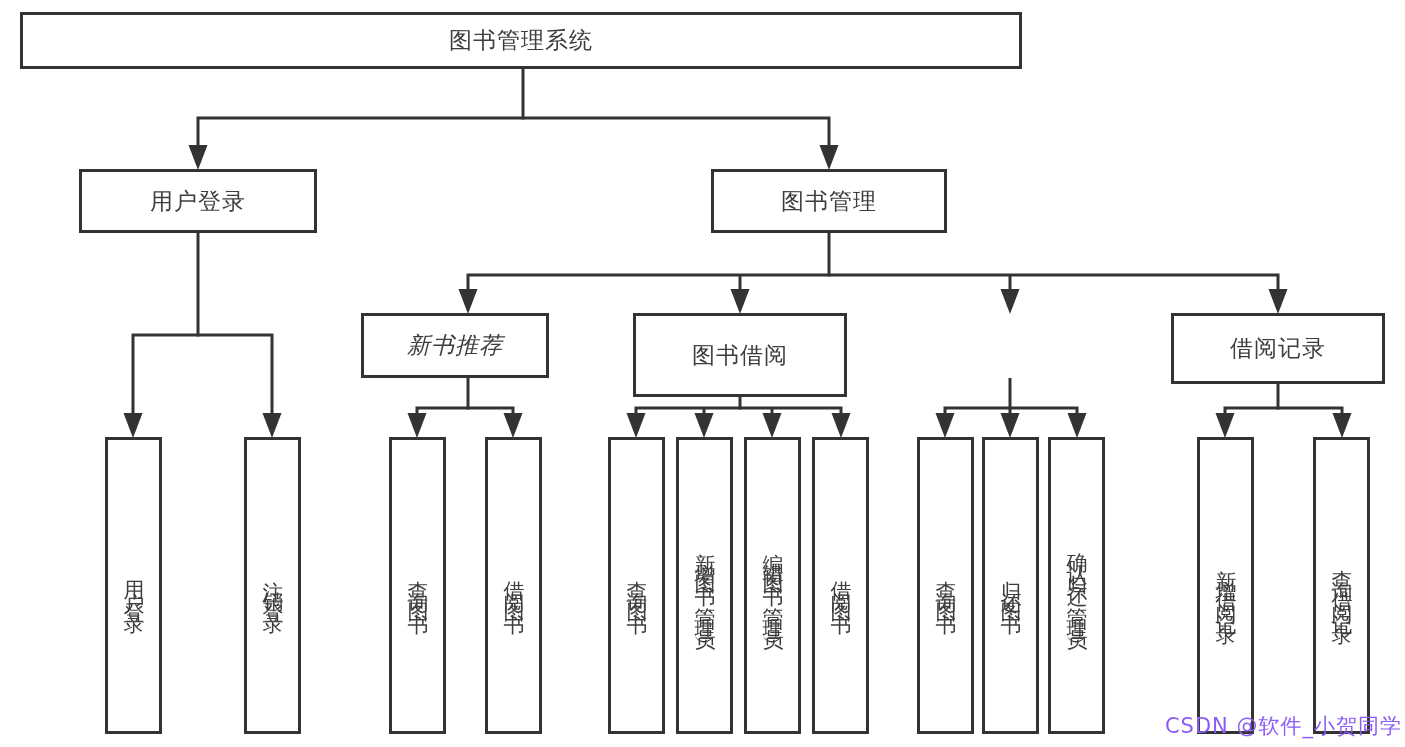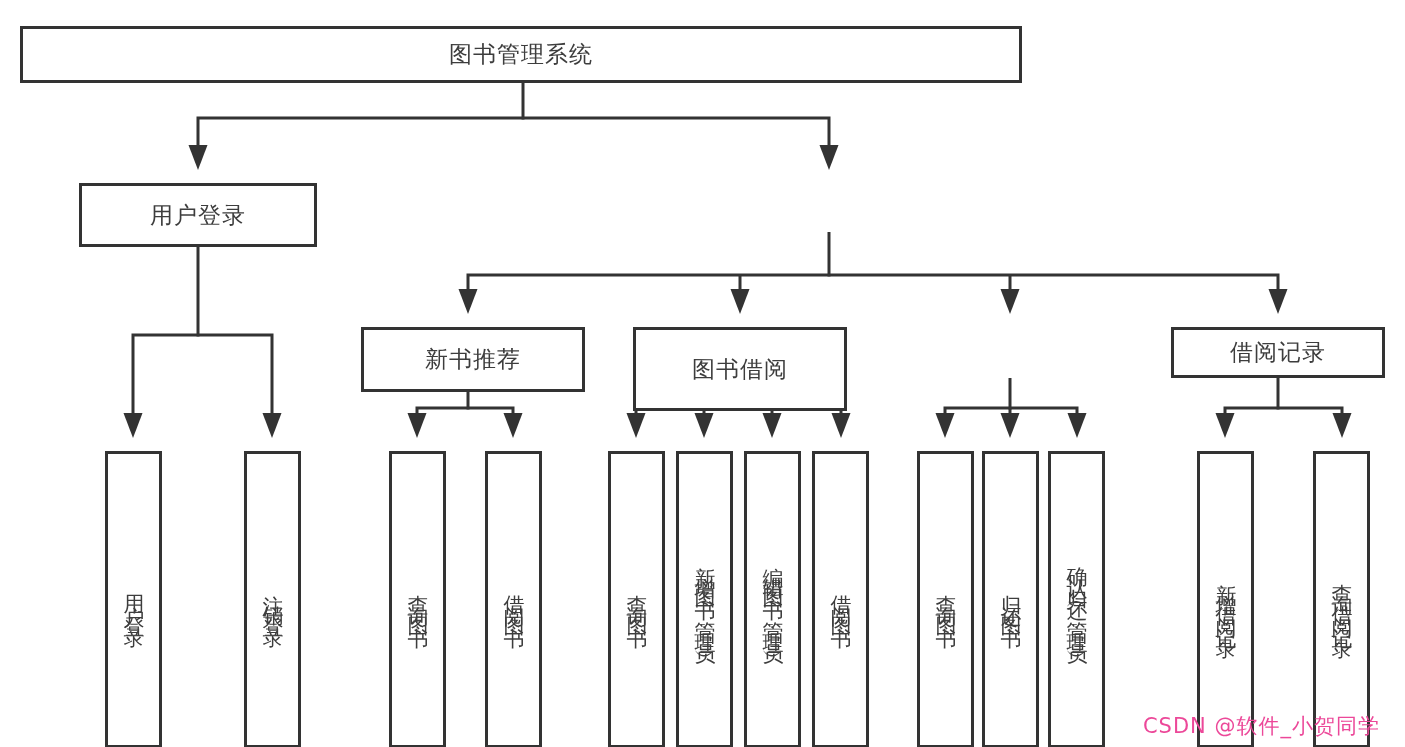--- a/index.html
+++ b/index.html
@@ -30,7 +30,6 @@
     align-items: center;
     justify-content: center;
     text-align: center;
-    margin-top: 14px;
   }
   .box.h span {
     font-size: 23px;

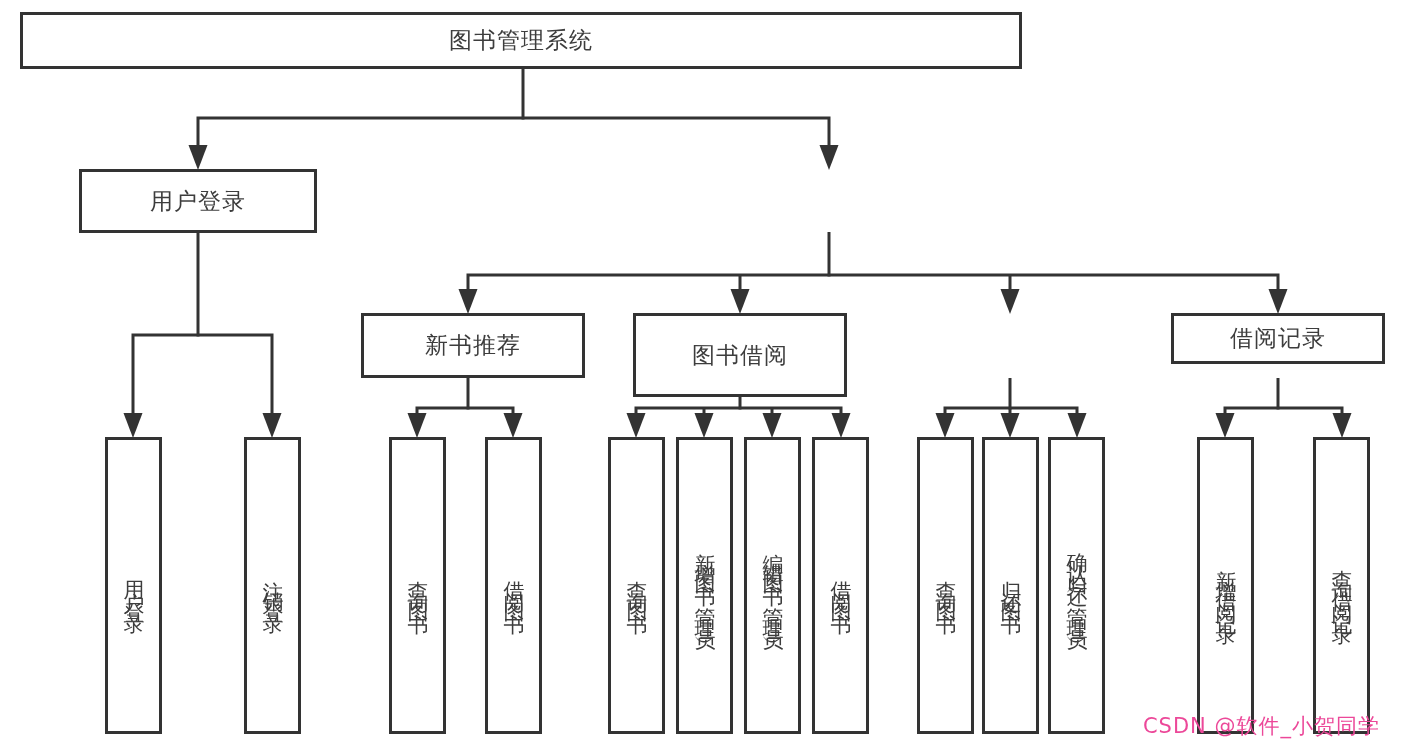--- a/index.html
+++ b/index.html
@@ -131,6 +131,9 @@
   <div class="box h" style="left:79px; top:169px; width:238px; height:64px;">
     <span>用户登录</span>
   </div>
+  <div class="box h" style="left:711px; top:169px; width:236px; height:64px;">
+    <span>图书管理</span>
+  </div>
 
   <div class="box h" style="left:361px; top:313px; width:224px; height:65px;">
     <span>新书推荐</span>

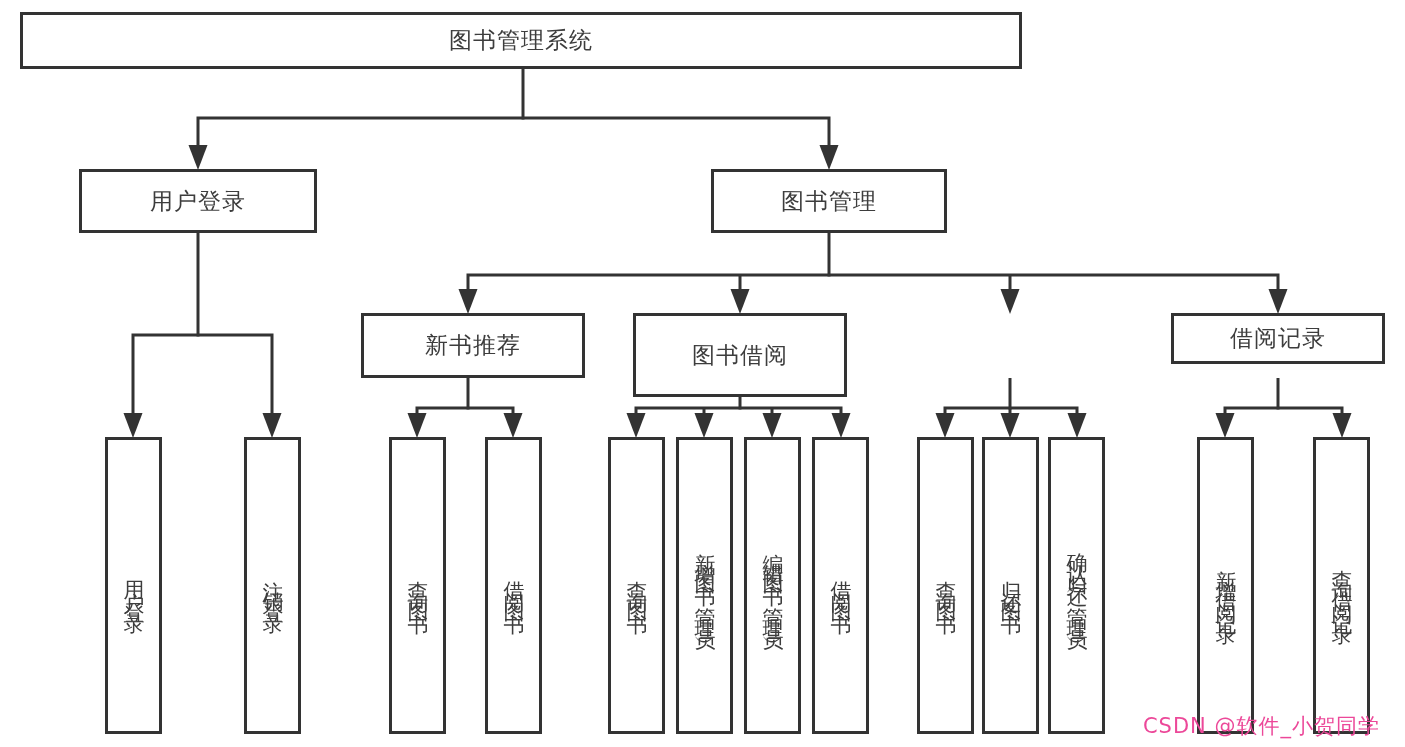--- a/index.html
+++ b/index.html
@@ -135,7 +135,7 @@
     <span>图书管理</span>
   </div>
 
-  <div class="box h" style="left:361px; top:313px; width:224px; height:65px;">
+  <div class="box h" style="left:361px; top:313px; width:188px; height:65px;font-style:italic;">
     <span>新书推荐</span>
   </div>
   <div class="box h" style="left:633px; top:313px; width:214px; height:84px;">

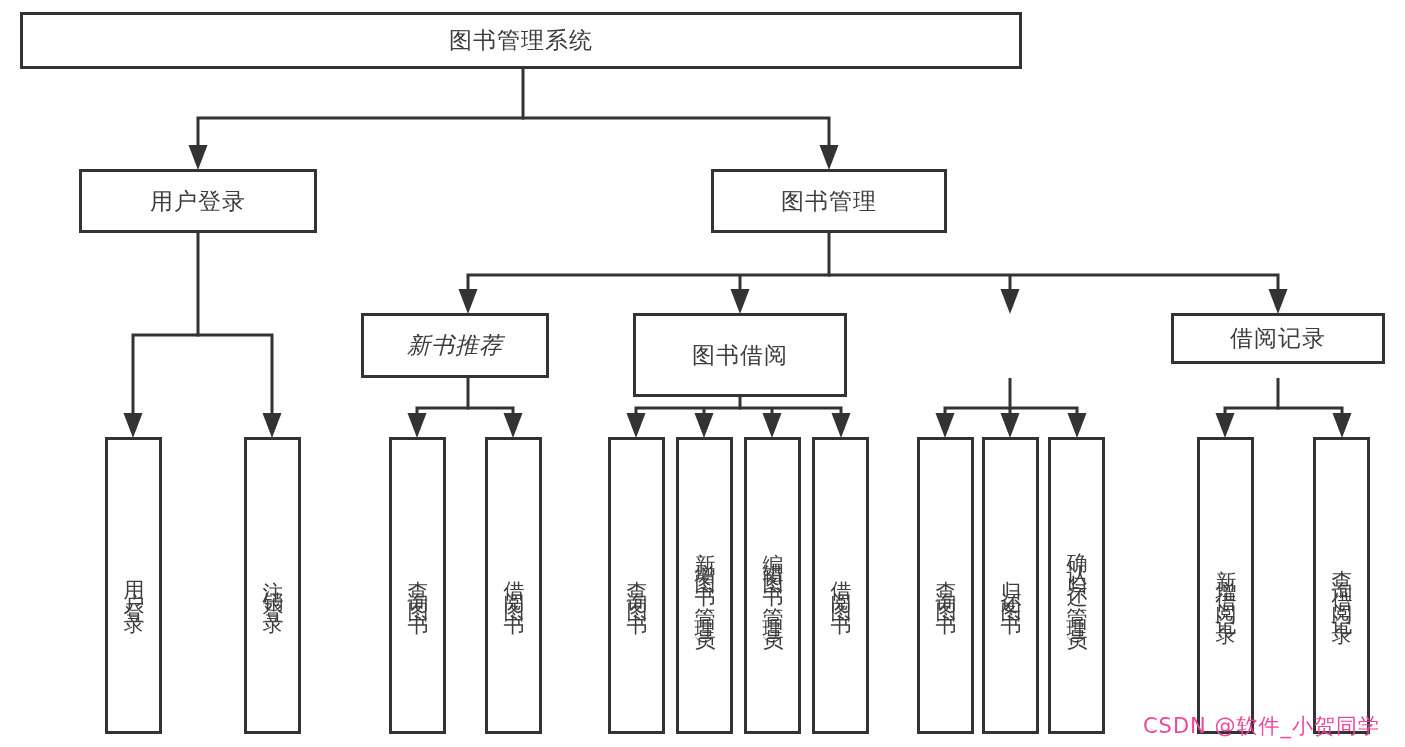--- a/index.html
+++ b/index.html
@@ -141,7 +141,7 @@
   <div class="box h" style="left:633px; top:313px; width:214px; height:84px;">
     <span>图书借阅</span>
   </div>
-  <div class="box h" style="left:1171px; top:313px; width:214px; height:51px;">
+  <div class="box h" style="left:1171px; top:313px; width:214px; height:71px;">
     <span>借阅记录</span>
   </div>
 

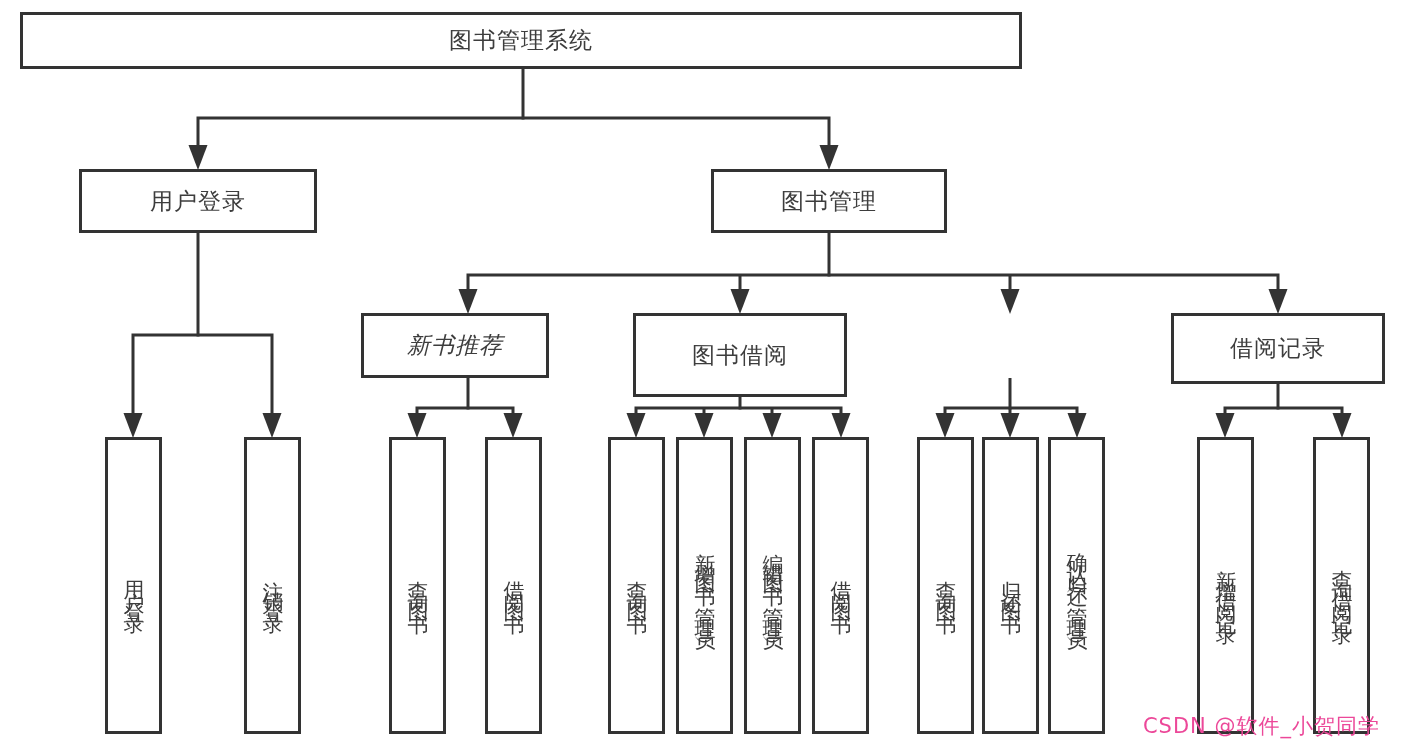--- a/index.html
+++ b/index.html
@@ -47,9 +47,9 @@
   .watermark {
     position: absolute;
     top: 712px;
-    right: 25px;
+    right: 3px;
     font-size: 21px;
-    color: #ec4899;
+    color: #8b5cf6;
     letter-spacing: 1px;
     white-space: nowrap;
     z-index: 5;

